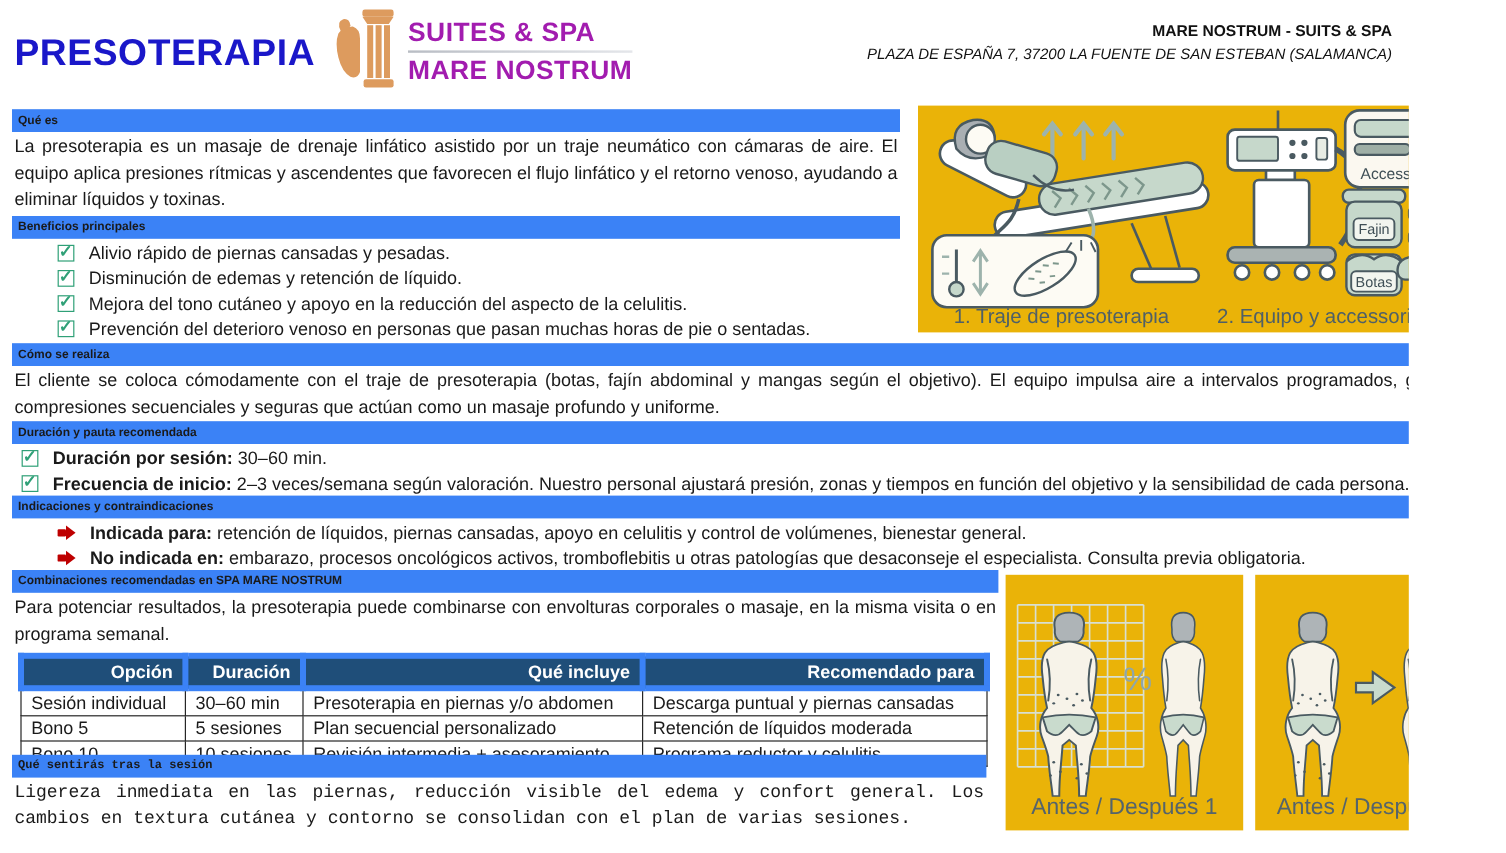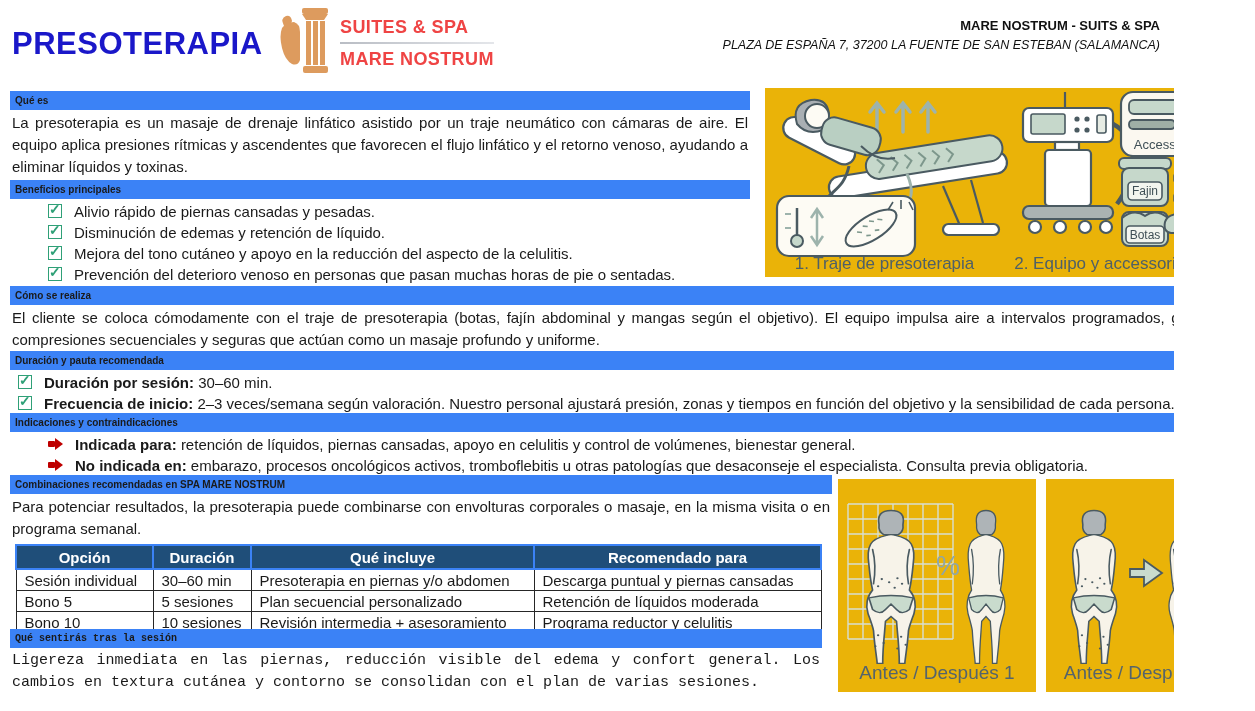--- a/index.html
+++ b/index.html
@@ -10,7 +10,7 @@
   .doc-title{position:absolute;left:12px;top:26px;font-size:31px;font-weight:bold;color:#1a17c9;letter-spacing:.5px;}
   .logo{position:absolute;left:278px;top:6px;display:flex;align-items:center;gap:8px;}
   .logo-text{display:flex;flex-direction:column;}
-  .logo-line{font-size:18px;font-weight:bold;color:#ef4444;letter-spacing:.4px;line-height:26px;}
+  .logo-line{font-size:22px;font-weight:bold;color:#a21caf;letter-spacing:.4px;line-height:26px;}
   .logo-divider{height:2px;background:linear-gradient(to right,#b9bdc4,#e4e6ea);margin:2px 0;}
   .header-right{position:absolute;right:14px;top:18px;text-align:right;color:#111;}
   .hr-line1{font-size:13px;font-weight:bold;}

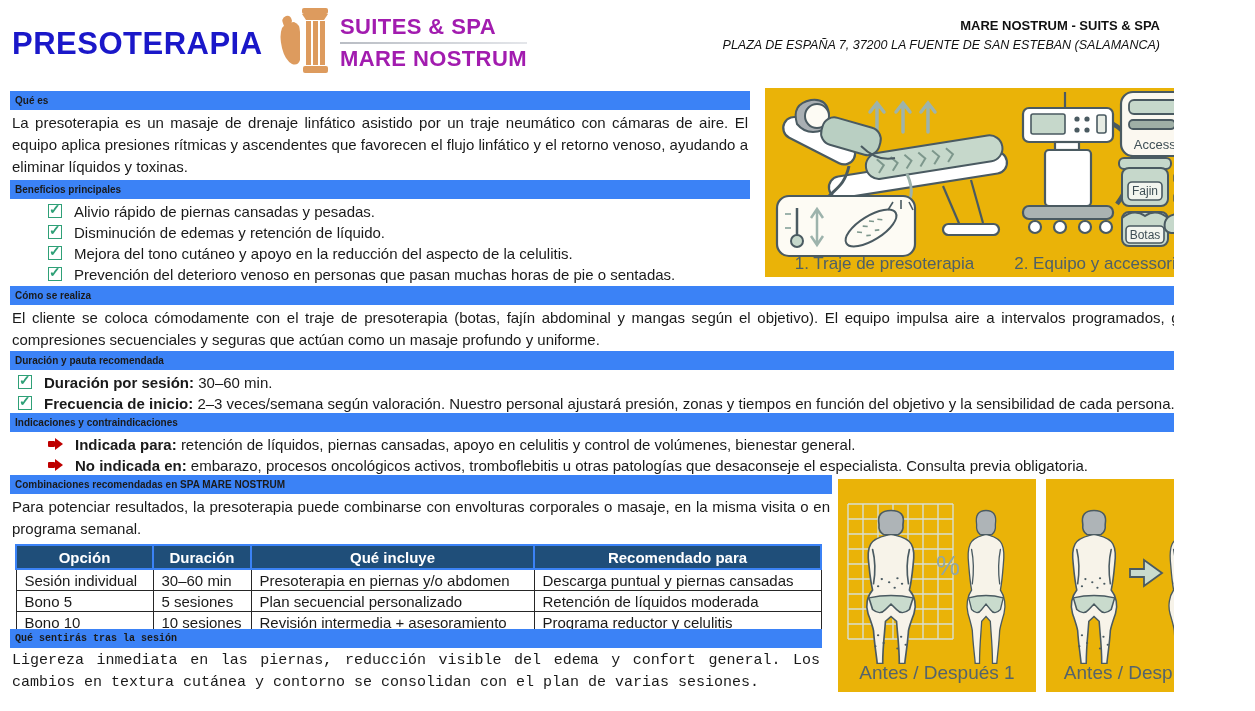--- a/index.html
+++ b/index.html
@@ -36,8 +36,8 @@
 
   
   .pricing{position:absolute;left:15px;top:544px;border-collapse:collapse;font-size:15px;table-layout:fixed;}
-  .pricing th{background:#1f4e79;color:#fff;text-align:center;font-size:15px;font-weight:bold;
-              padding:1px 8px;height:20px;border:2px solid #3b82f6;}
+  .pricing th{background:#1f4e79;color:#fff;text-align:right;font-size:15px;font-weight:bold;
+              padding:1px 8px;height:20px;border:5px solid #3b82f6;}
   .pricing td{border:1px solid #262626;padding:0 8px;height:20px;white-space:nowrap;overflow:hidden;}
 
   

